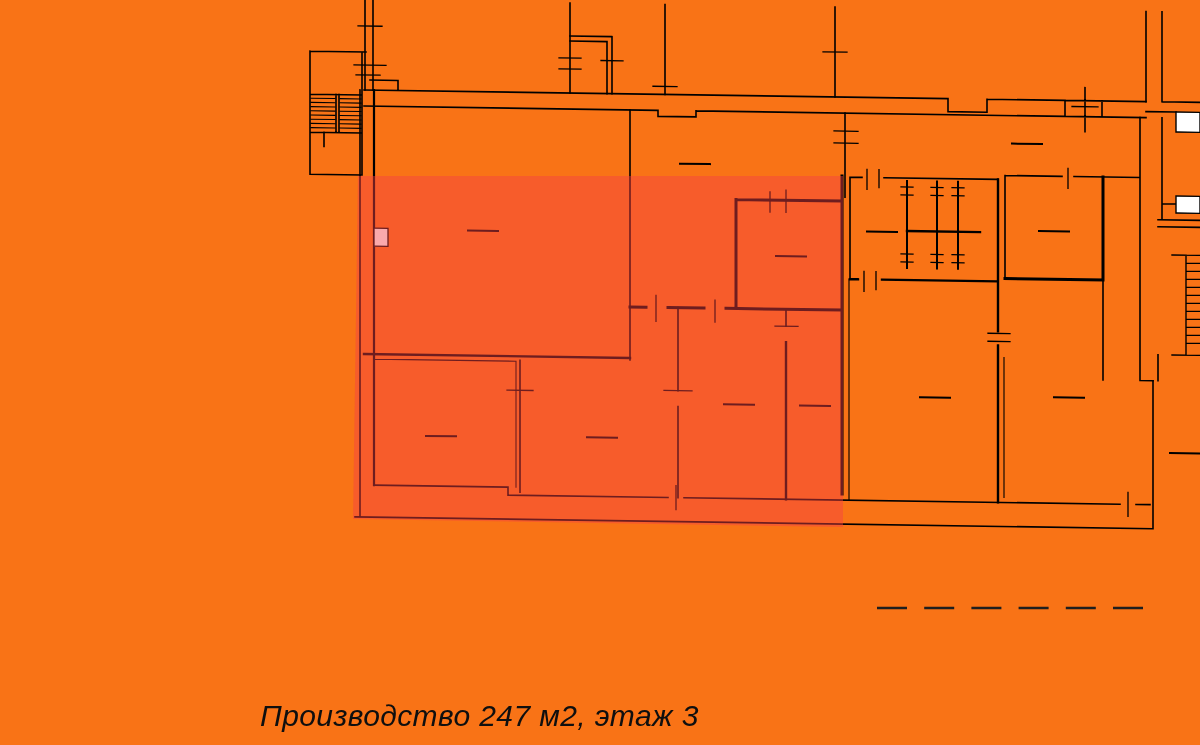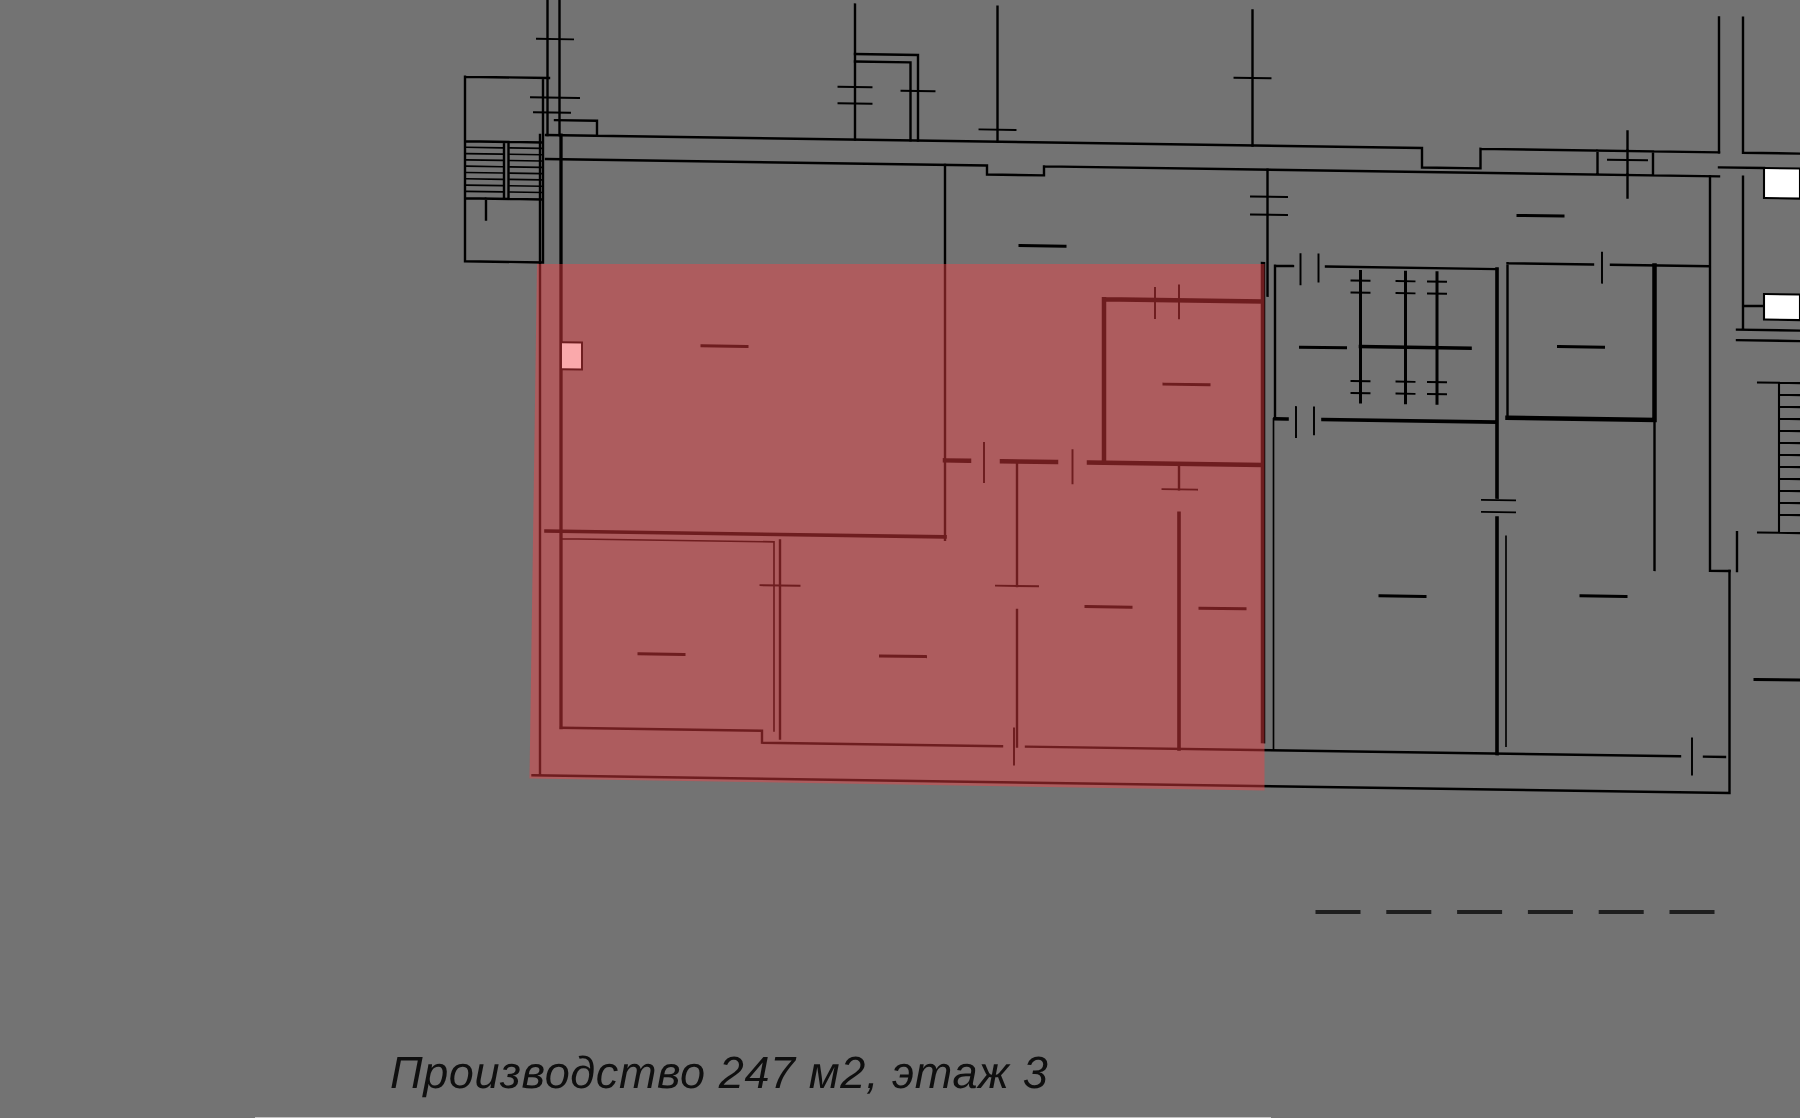--- a/index.html
+++ b/index.html
@@ -4,7 +4,7 @@
 <style>
   html,body{margin:0;padding:0;background:#ffffff;width:1200px;height:745px;overflow:hidden;
             font-family:"Liberation Sans", sans-serif;}
-  .stage{position:relative;width:1200px;height:745px;background:#737373;}
+  .stage{position:relative;width:1200px;height:745px;background:#f97316;}
   svg{position:absolute;left:0;top:0;display:block;}
   .caption{position:absolute;left:260px;top:699px;font-style:italic;font-size:30px;
            letter-spacing:.4px;color:#0f0f0f;white-space:nowrap;}

